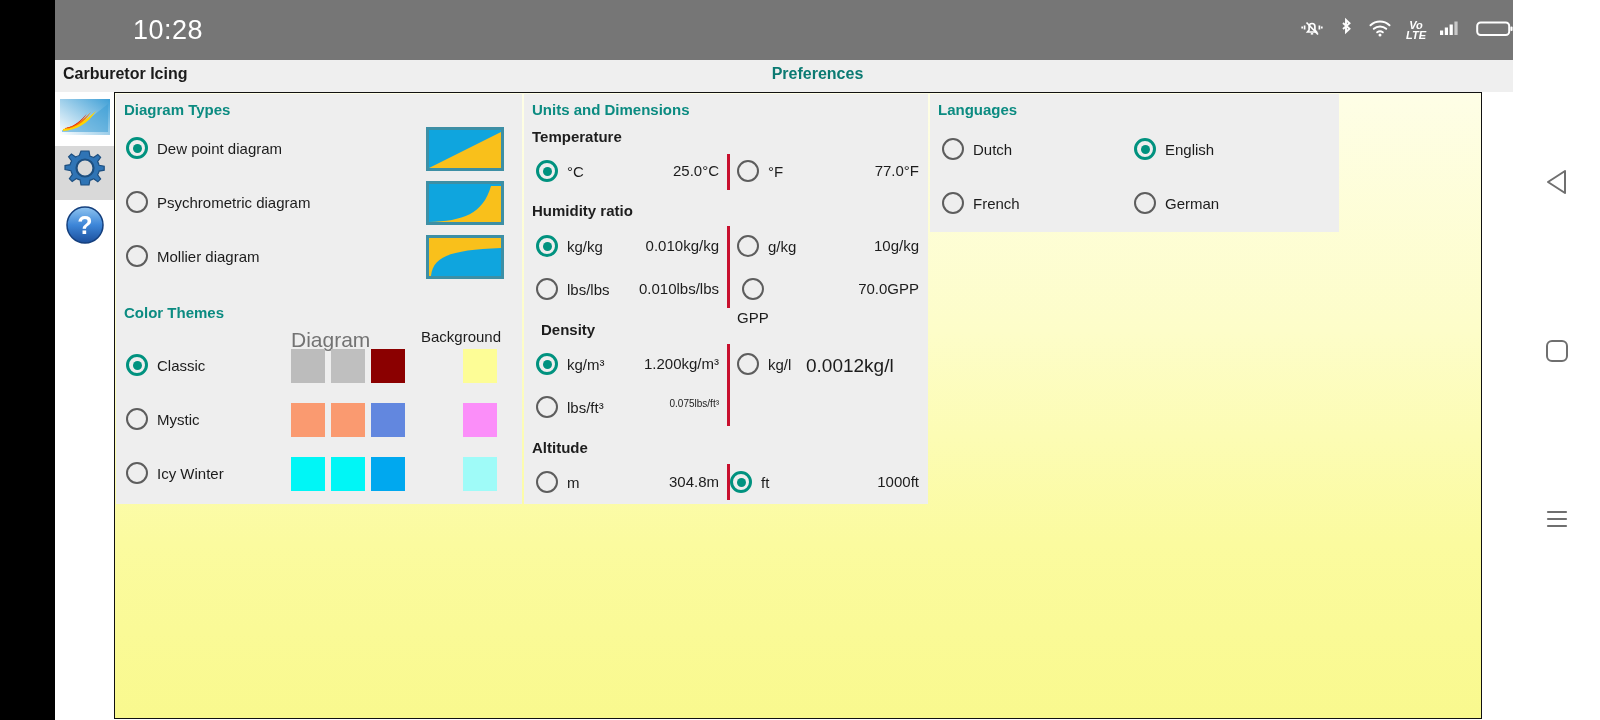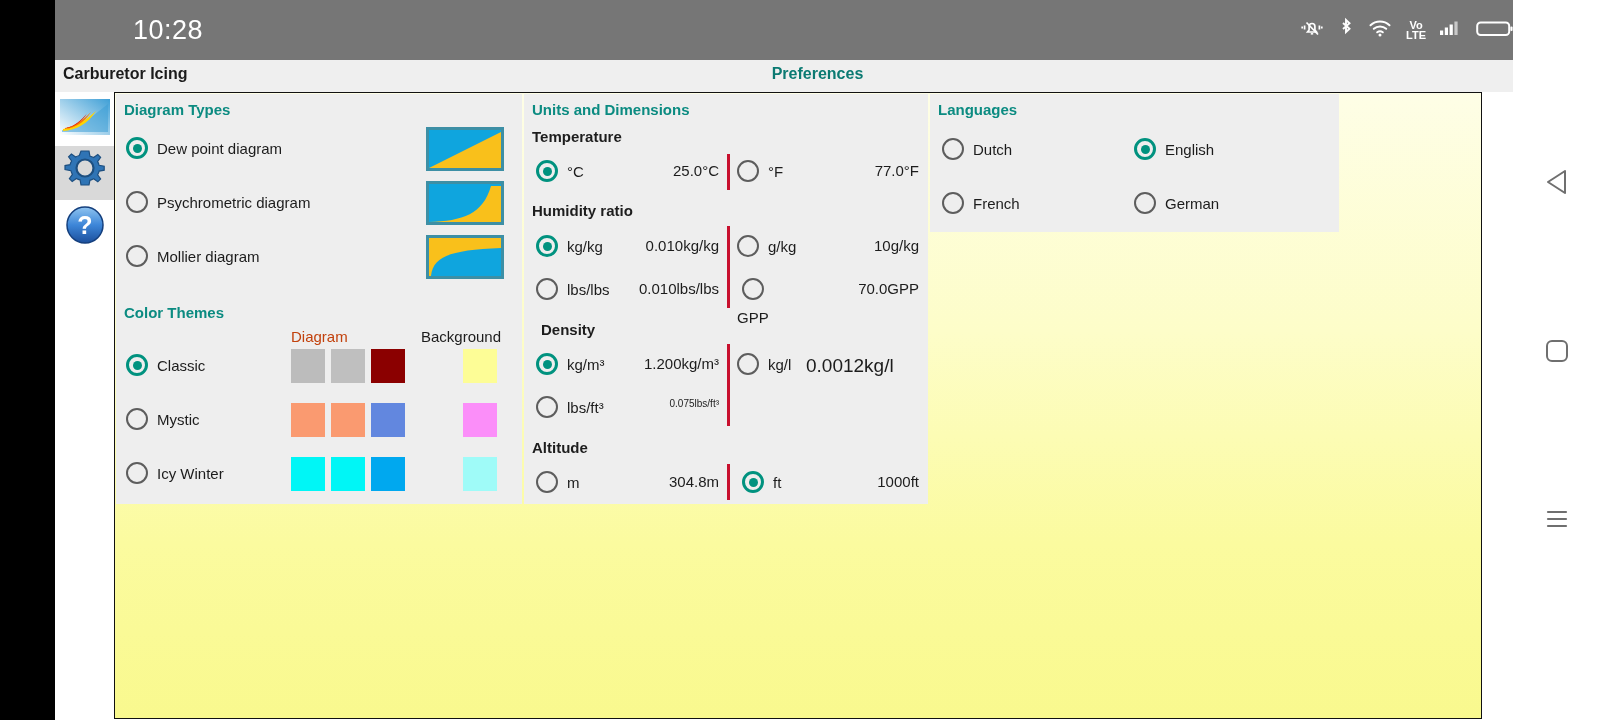--- a/index.html
+++ b/index.html
@@ -47,6 +47,7 @@
     display: flex;
     align-items: center;
     gap: 13px;
+    font-style: italic;
   }
   .sicon { display: block; }
   .volte-ic {

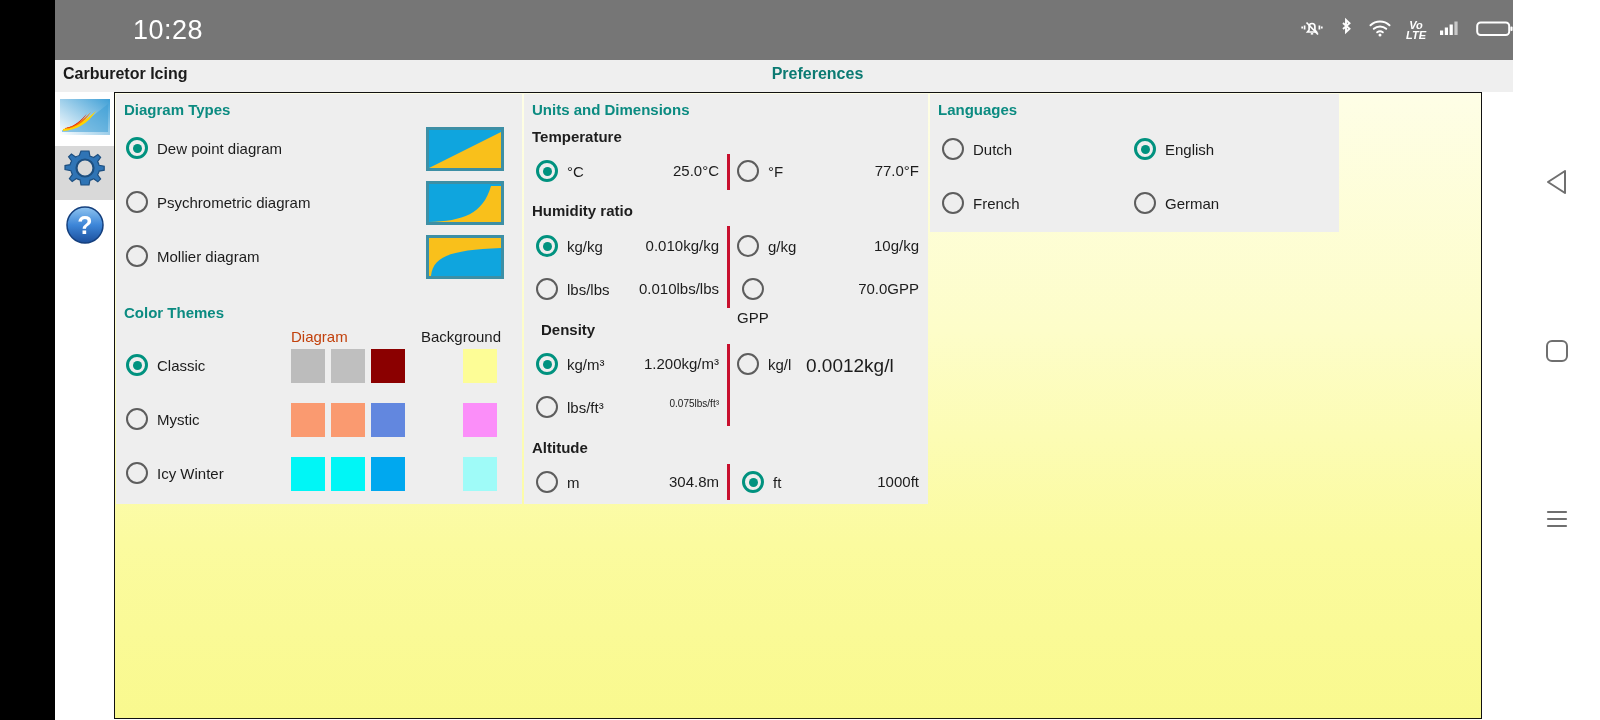--- a/index.html
+++ b/index.html
@@ -367,7 +367,7 @@
         <div class="panel" style="left:1px; top:204px; width:406px; height:207px;">
           <div class="grp-title" style="position:absolute; left:8px; top:7px;">Color Themes</div>
 
-          <div style="position:absolute; left:175px; top:31px; font-size:15px; color:#c2410c;">Diagram</div>
+          <div style="position:absolute; left:175px; top:31px; font-size:21px; color:#737373;">Diagram</div>
           <div style="position:absolute; left:305px; top:31px; font-size:15px; color:#1c1c1c;">Background</div>
 
           <div class="opt-row" style="position:absolute; left:10px; top:57px;">

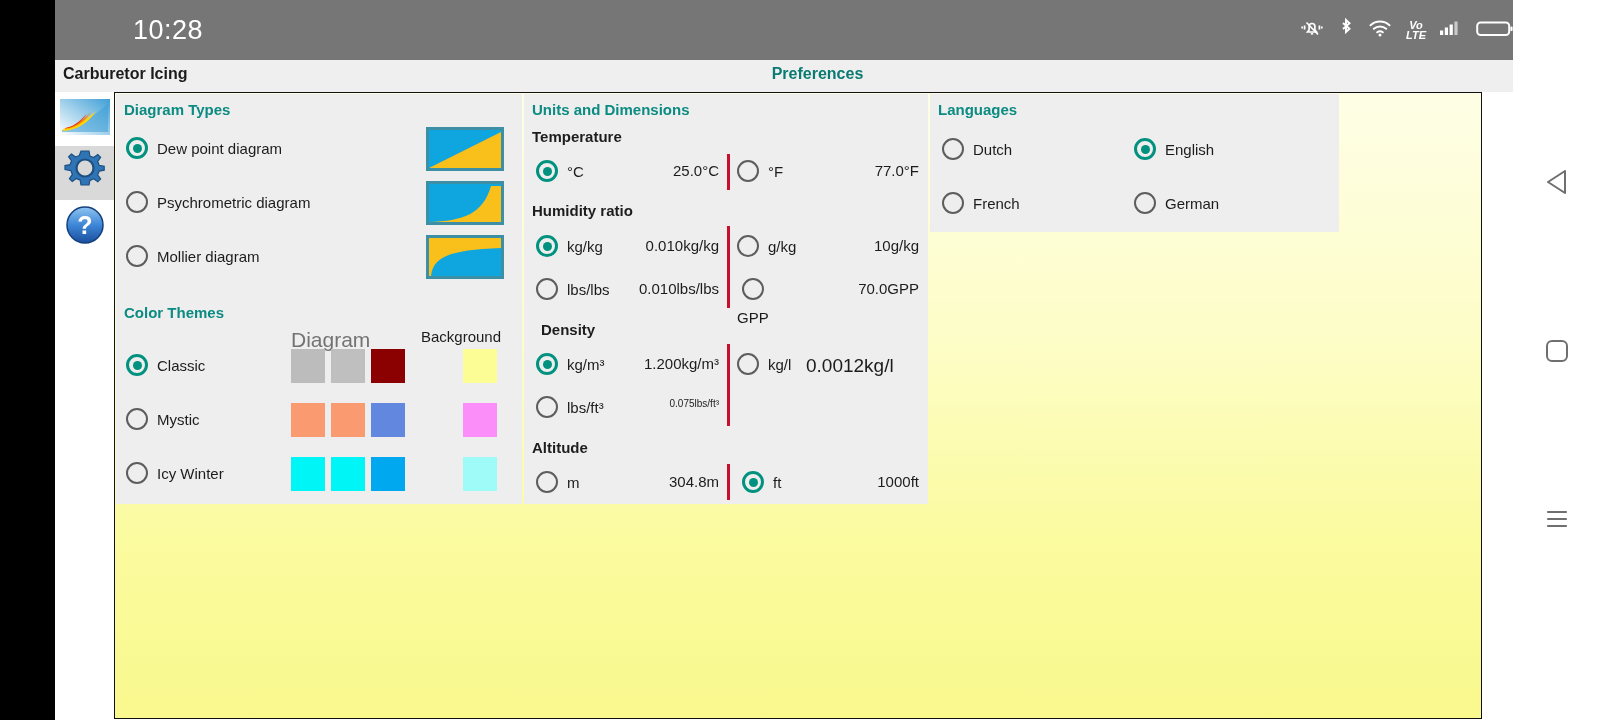--- a/index.html
+++ b/index.html
@@ -470,7 +470,7 @@
             <span class="opt-label">m</span>
           </div>
           <div style="position:absolute; left:60px; top:379px; width:135px; text-align:right; font-size:15px; color:#1c1c1c;">304.8m</div>
-          <div class="opt-row" style="position:absolute; left:218px; top:377px;">
+          <div class="opt-row" style="position:absolute; left:206px; top:377px;">
             <span class="radio on"></span>
             <span class="opt-label">ft</span>
           </div>

